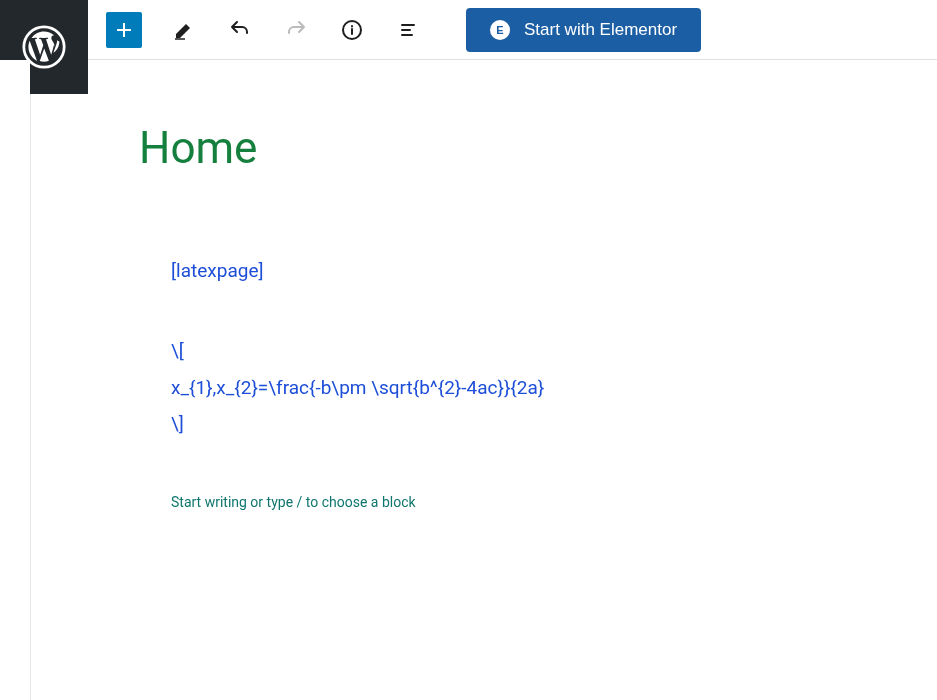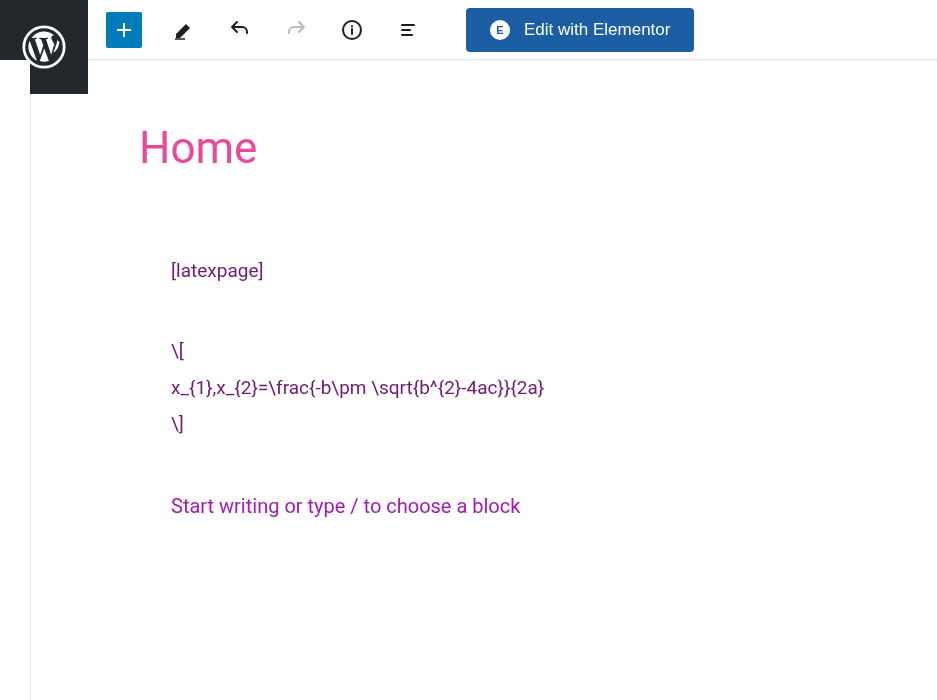--- a/index.html
+++ b/index.html
@@ -198,7 +198,7 @@
 
     <button class="elementor-btn">
       <span class="elementor-icon">E</span>
-      <span>Edit with Elementor</span>
+      <span>Start with Elementor</span>
     </button>
   </div>
 </div>

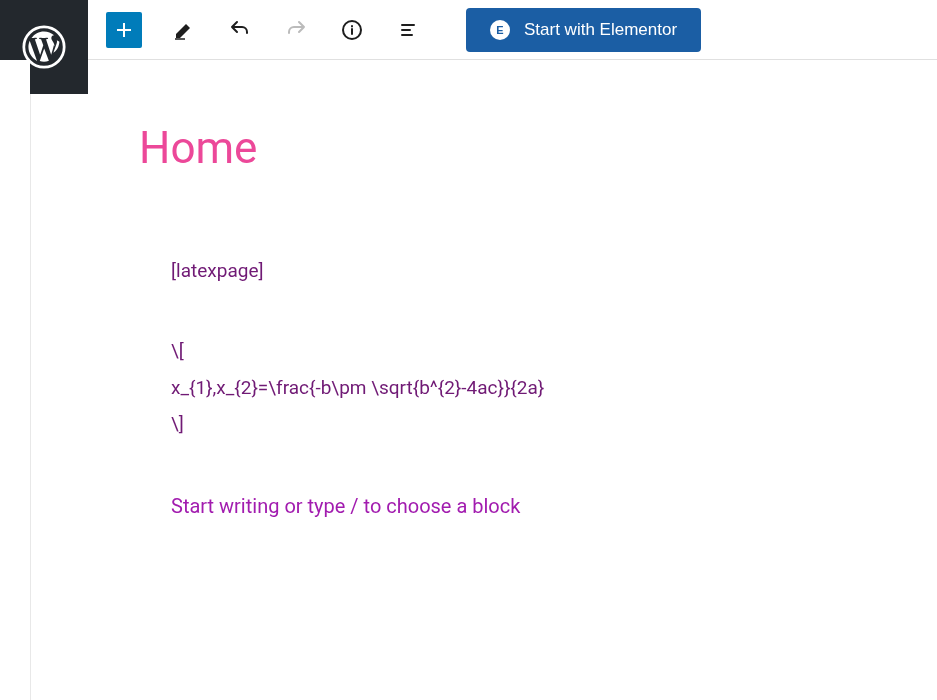--- a/index.html
+++ b/index.html
@@ -119,7 +119,7 @@
     .page-title {
       font-size: 44px;
       font-weight: 400;
-      color: #ec4899;
+      color: #15803d;
       margin-bottom: 82px;
       margin-top: -70px;
     }

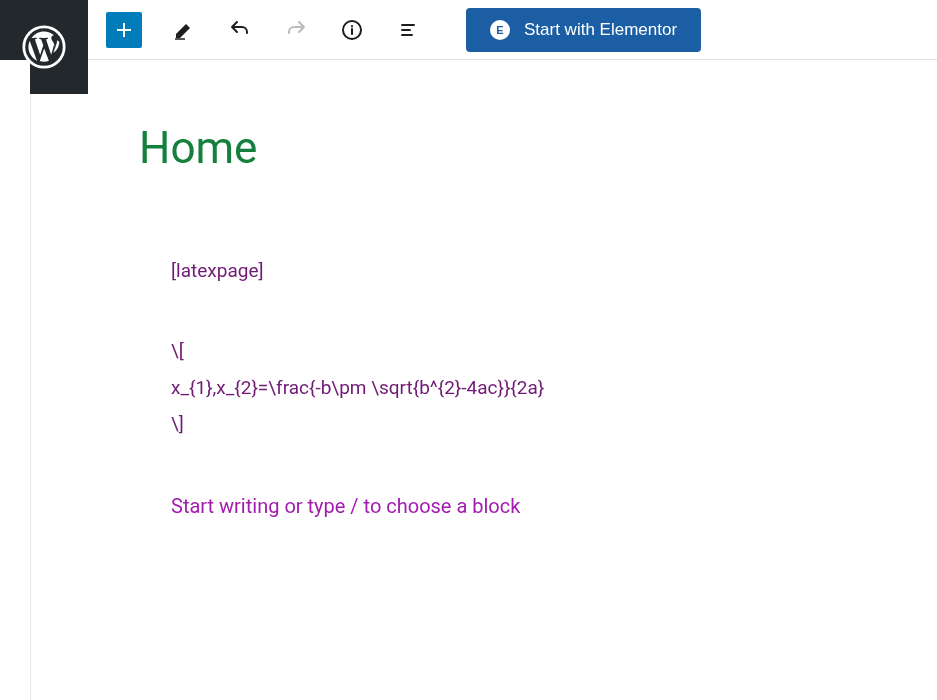--- a/index.html
+++ b/index.html
@@ -126,7 +126,7 @@
     
     .content-block {
       font-size: 19px;
-      color: #701a75;
+      color: #1d4ed8;
       line-height: 1.6;
       margin-left: 32px;
     }

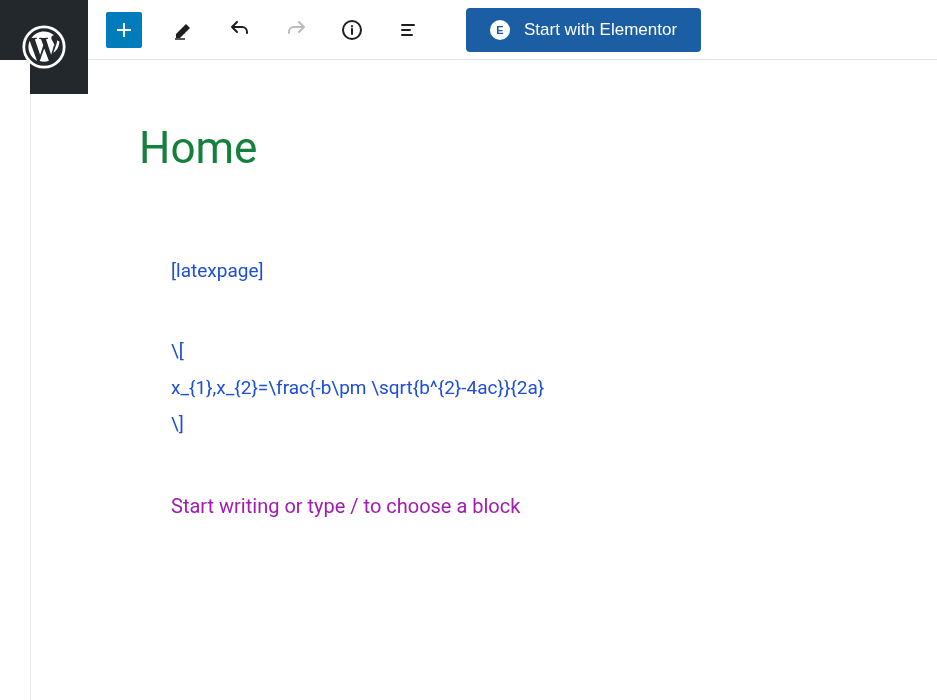--- a/index.html
+++ b/index.html
@@ -140,8 +140,8 @@
     }
     
     .placeholder-block {
-      font-size: 20px;
-      color: #a21caf;
+      font-size: 14px;
+      color: #0f766e;
       margin-top: 54px;
       margin-left: 32px;
     }

